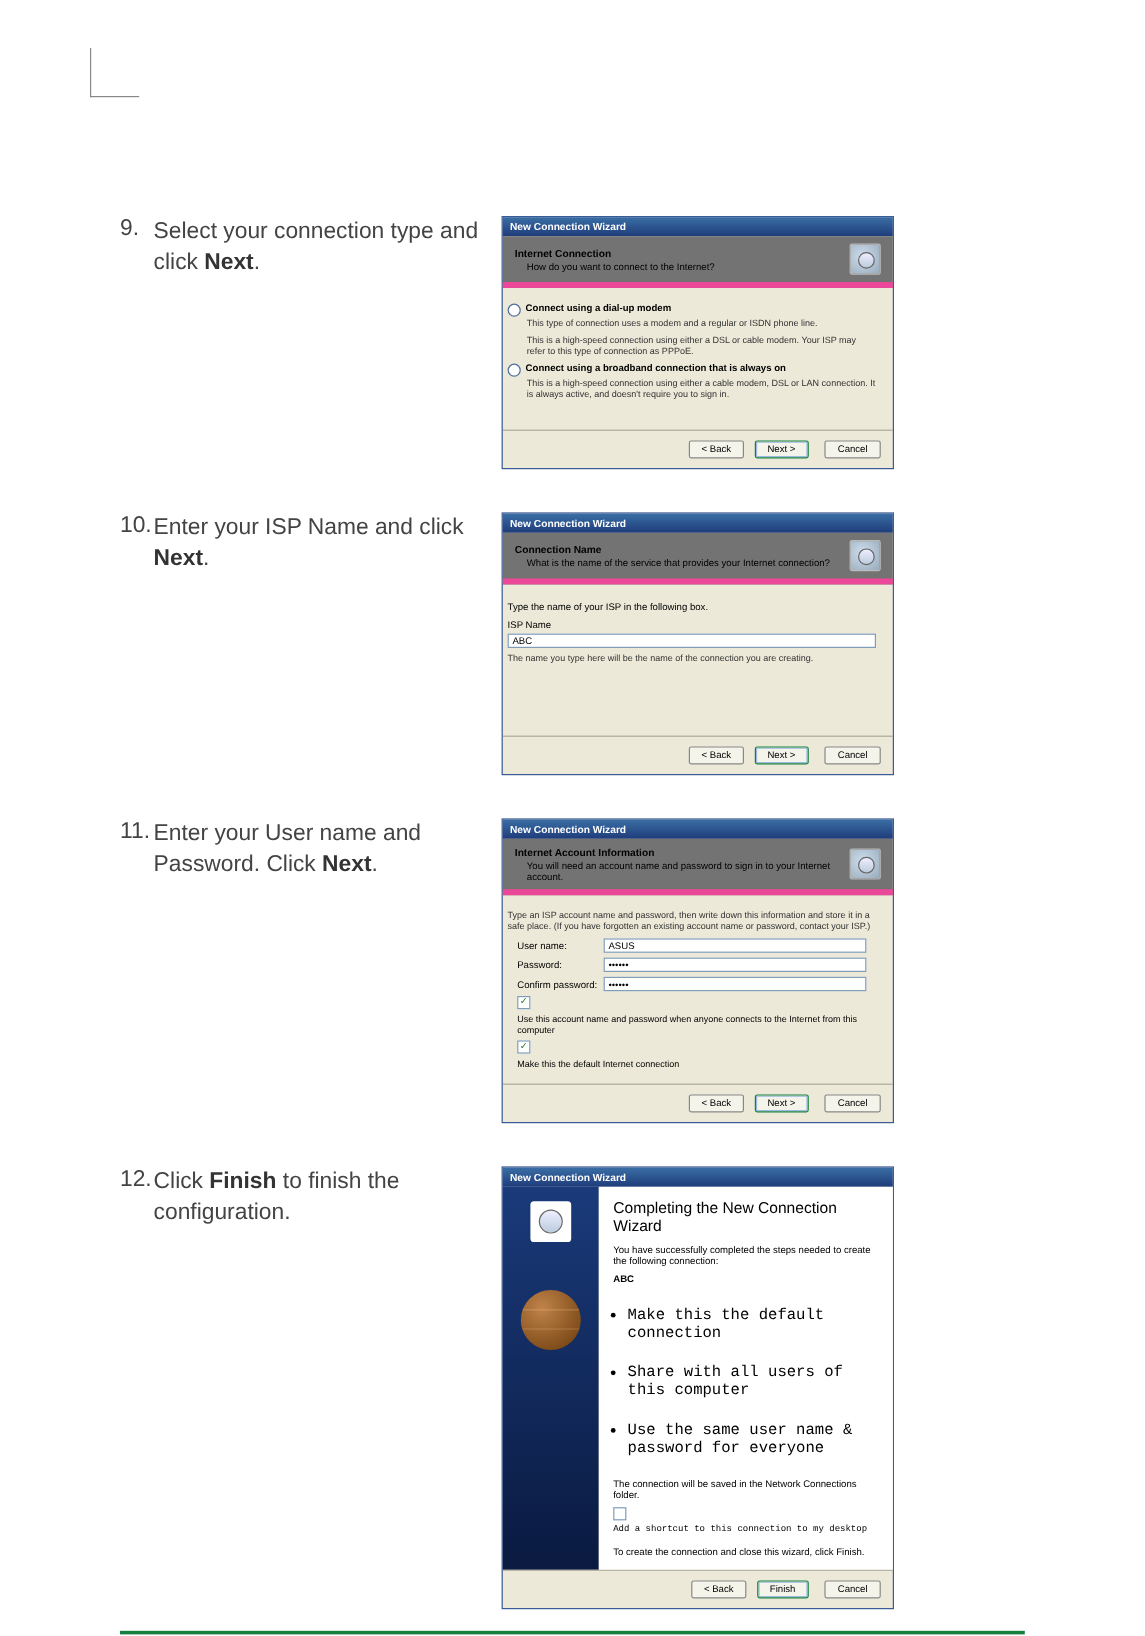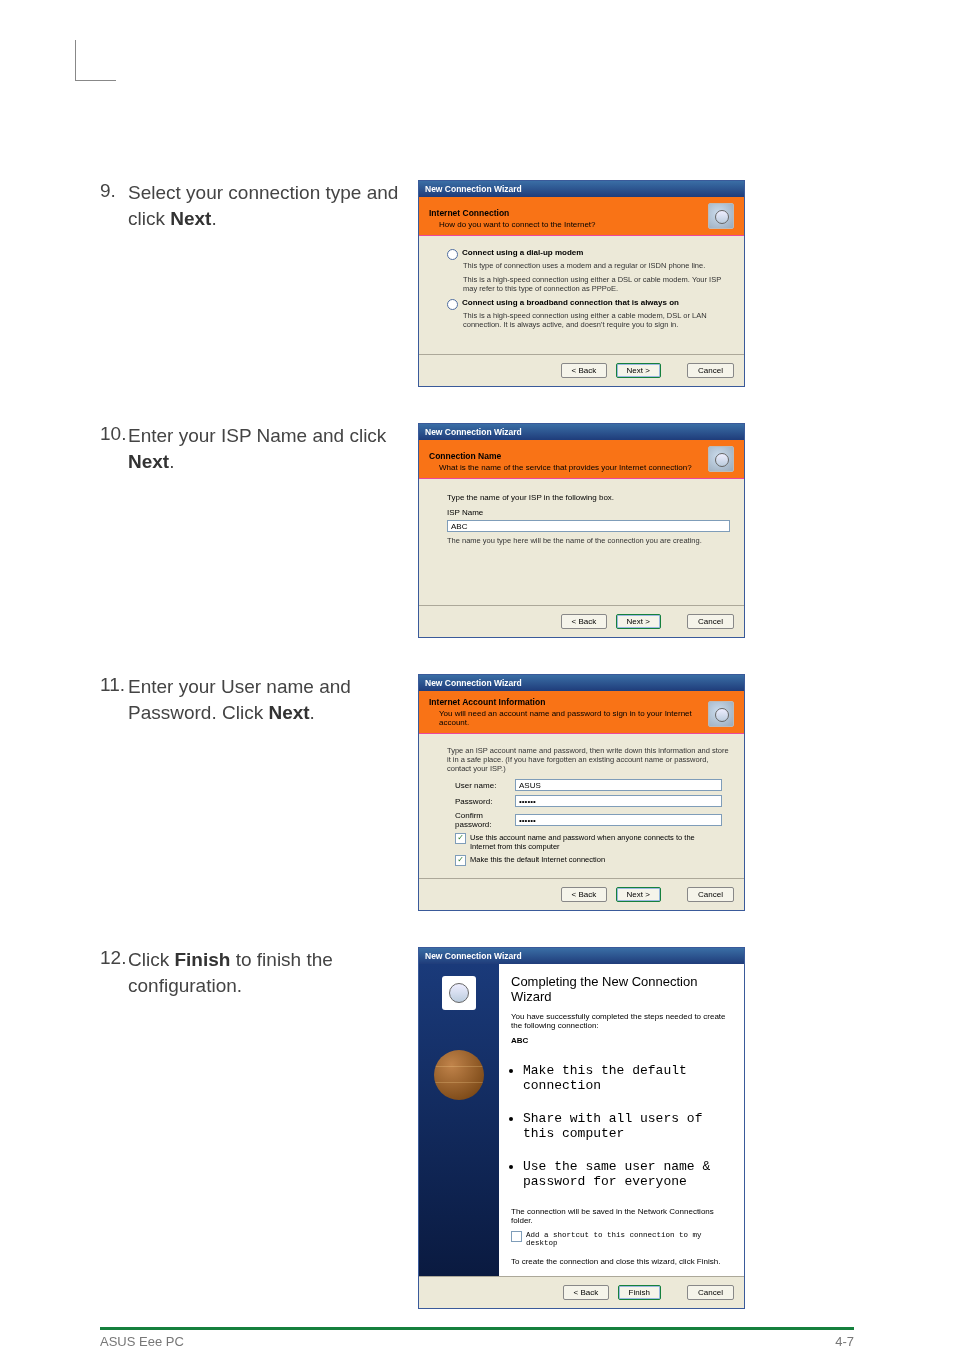--- a/index.html
+++ b/index.html
@@ -65,11 +65,11 @@
     padding: 3px 6px;
   }
   .wizard-header {
-    background: #f97316;
+    background: #737373;
     padding: 6px 10px 6px 10px;
     display: flex;
-    align-items: flex-end;
-    border-bottom: 1px solid #ec4899;
+    align-items: center;
+    border-bottom: 5px solid #ec4899;
   }
   .wizard-header-text { flex: 1; }
   .wizard-header-title { font-weight: bold; font-size: 8.5px; }

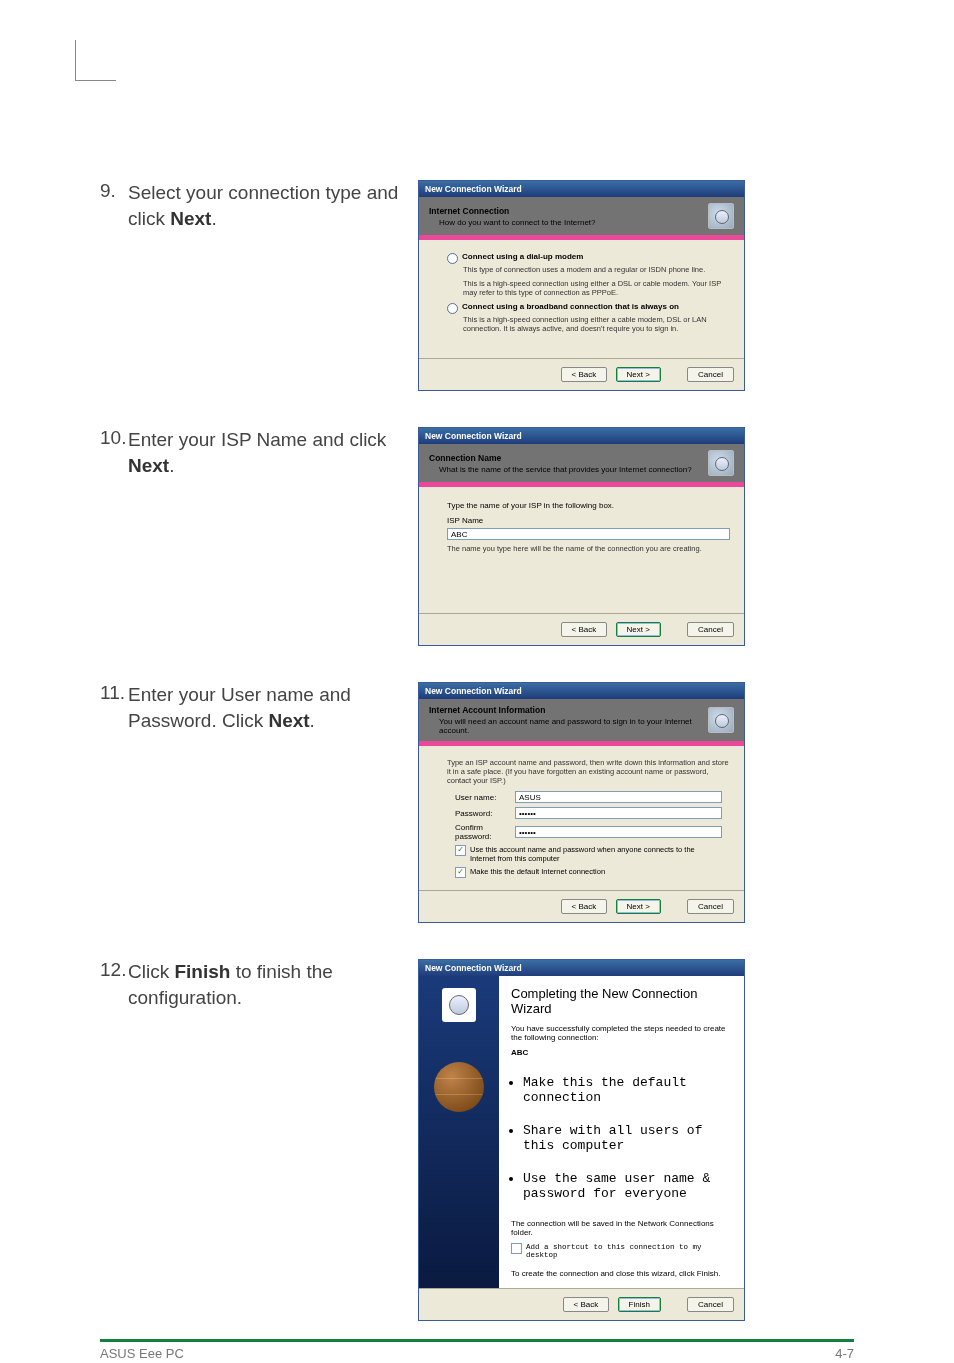--- a/index.html
+++ b/index.html
@@ -93,7 +93,7 @@
     background: linear-gradient(#eef,#bcd);
   }
   .wizard-content {
-    padding: 8px 14px 10px 28px;
+    padding: 8px 14px 10px 4px;
     min-height: 100px;
   }
   .radio-row { display: flex; align-items: flex-start; margin: 4px 0 1px 0; gap: 4px; }

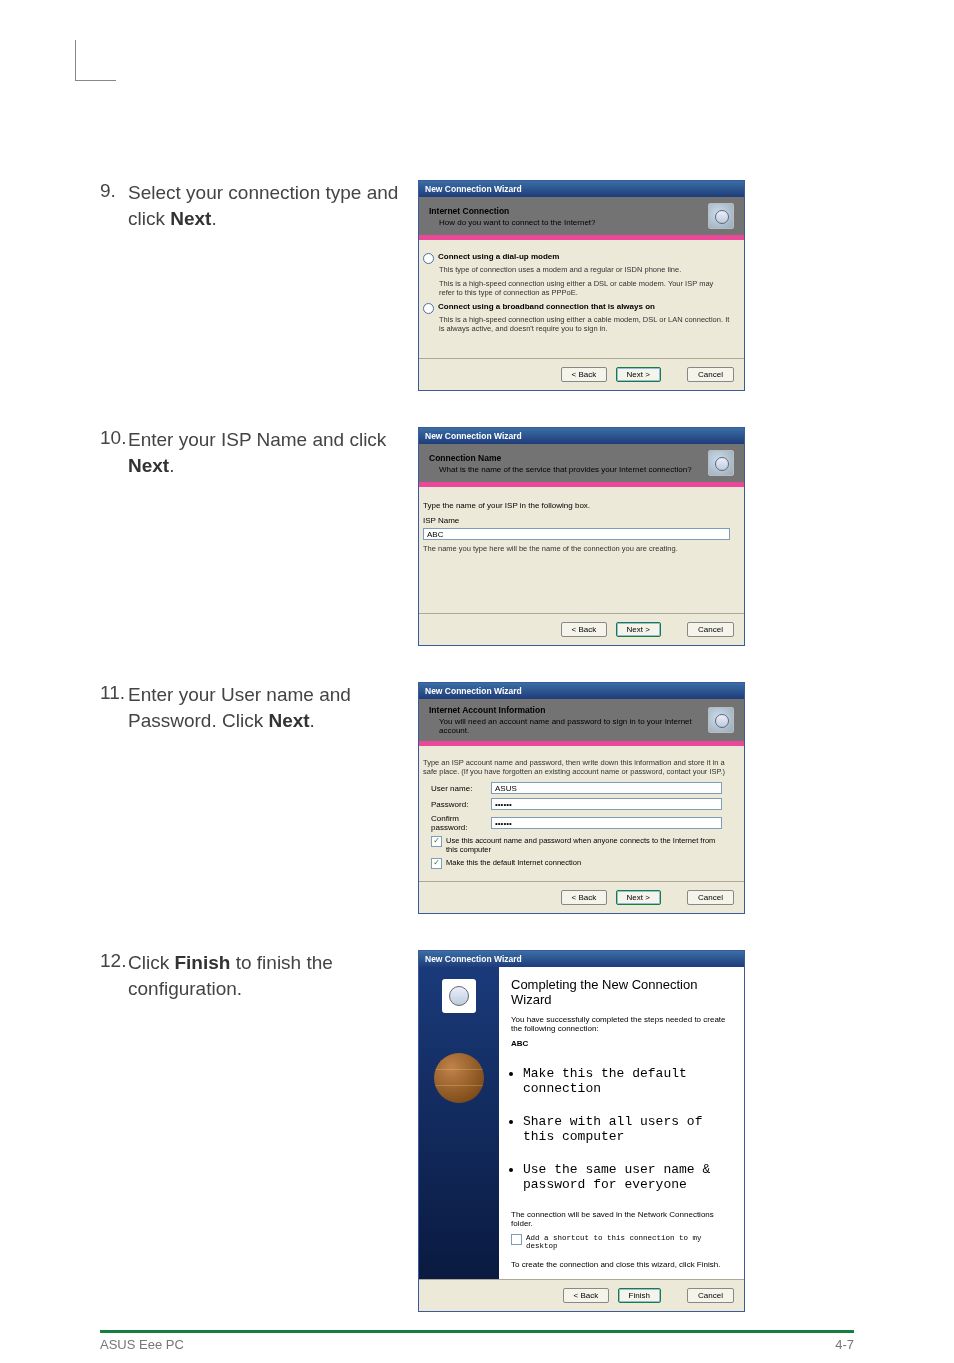--- a/index.html
+++ b/index.html
@@ -122,7 +122,7 @@
     border-radius: 2px;
   }
   .wbtn.default { border: 1px solid #15803d; box-shadow: 0 0 0 1px #9ab8e0 inset; }
-  .wbtn.gap { margin-left: 24px; }
+  .wbtn.gap { margin-left: 11px; }
   .field-label { font-size: 8px; margin: 6px 0 3px 0; }
   .textinput {
     border: 1px solid #7f9db9;

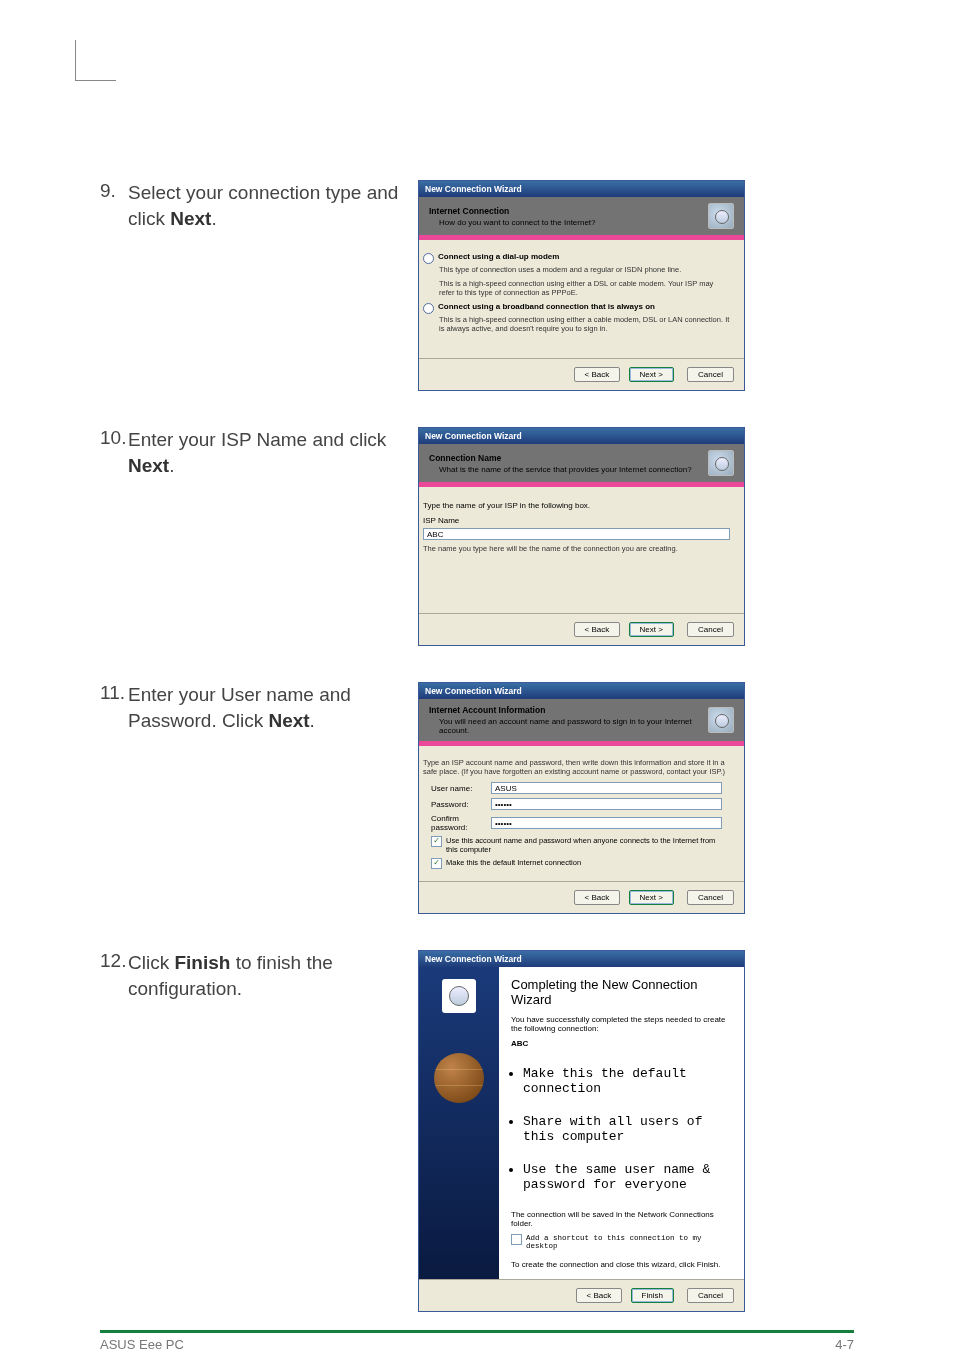--- a/index.html
+++ b/index.html
@@ -134,7 +134,7 @@
   }
   .hint { font-size: 7.5px; margin-top: 4px; color: #333; }
   .form-row { display: flex; align-items: center; margin: 4px 0; }
-  .form-row .lbl { width: 60px; font-size: 8px; }
+  .form-row .lbl { width: 72px; font-size: 8px; }
   .form-row .textinput { flex: 1; }
   .chk-row { display: flex; align-items: flex-start; gap: 4px; margin: 4px 0 2px 0; font-size: 7.5px; }
   .chk {

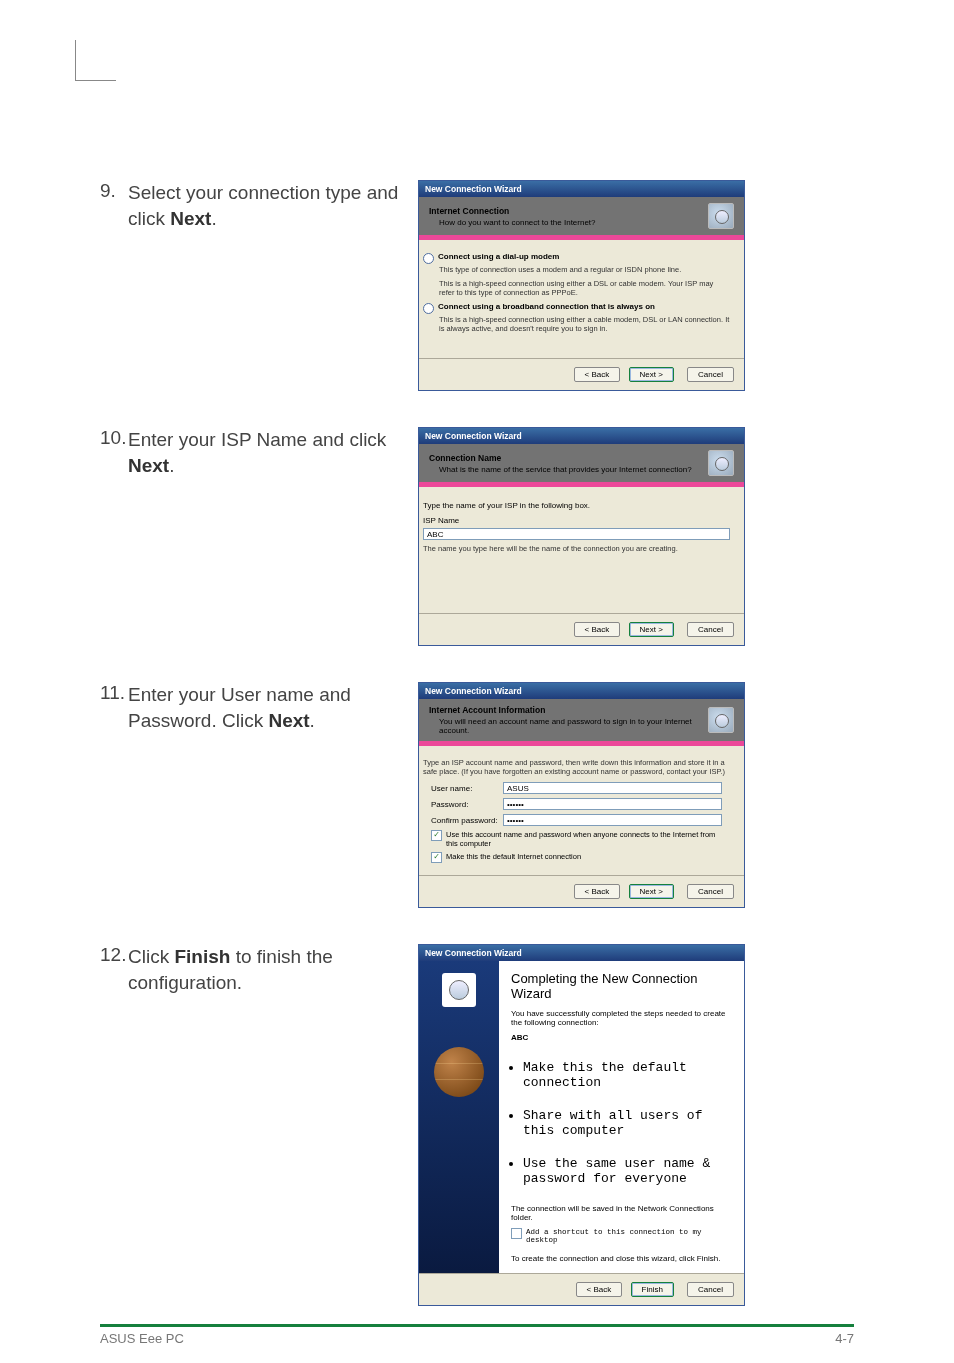--- a/index.html
+++ b/index.html
@@ -136,7 +136,7 @@
   .form-row { display: flex; align-items: center; margin: 4px 0; }
   .form-row .lbl { width: 72px; font-size: 8px; }
   .form-row .textinput { flex: 1; }
-  .chk-row { display: flex; align-items: flex-start; gap: 4px; margin: 4px 0 2px 0; font-size: 7.5px; }
+  .chk-row { display: flex; align-items: flex-start; gap: 4px; margin: 4px 0 2px 0; font-size: 7.5px; flex-direction: column; }
   .chk {
     width: 9px; height: 9px; border: 1px solid #7f9db9; background: #fff;
     color: #2a7a2a; font-size: 8px; line-height: 8px; text-align: center;

